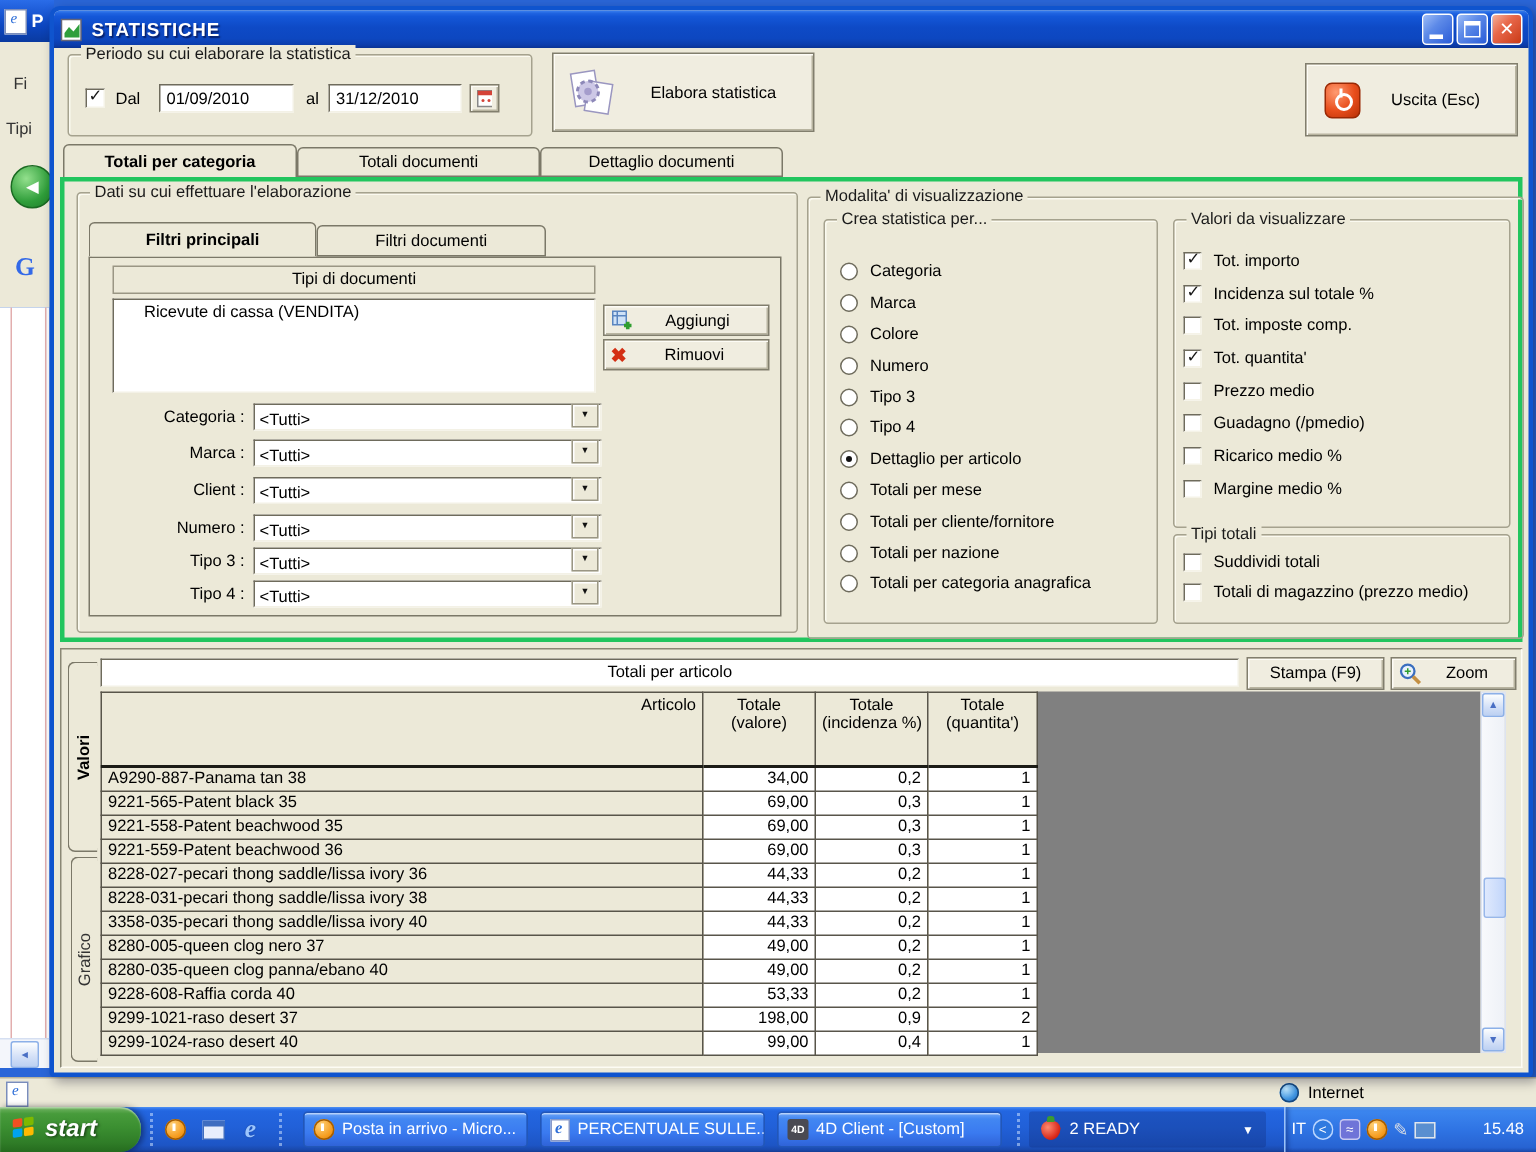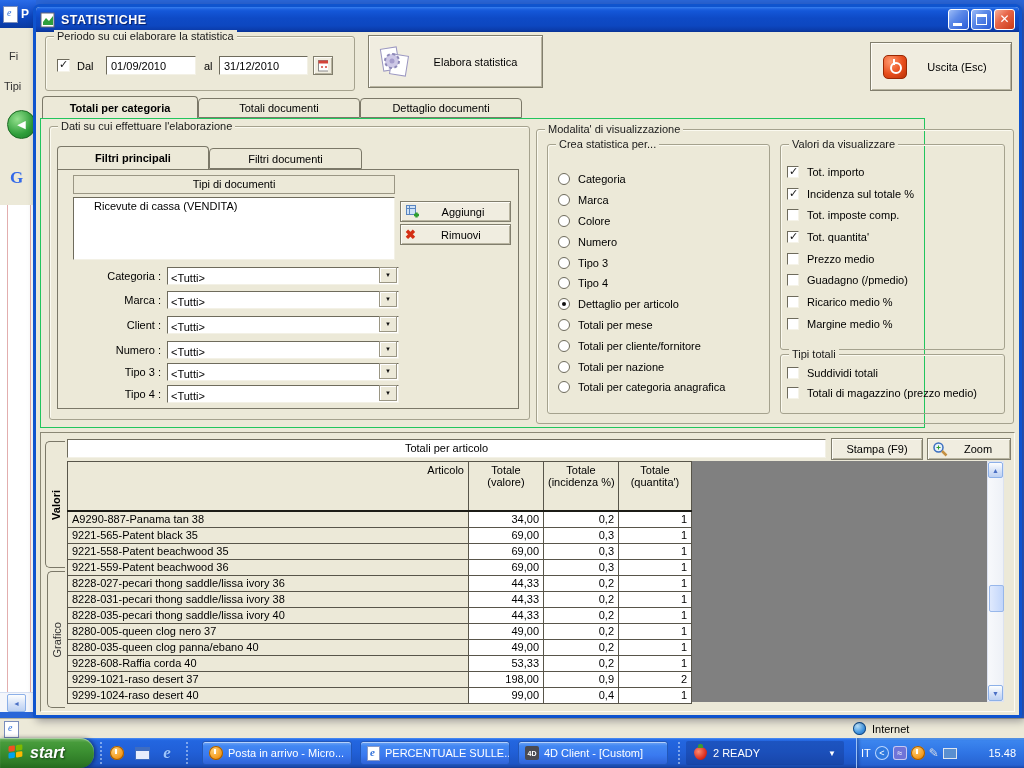--- a/index.html
+++ b/index.html
@@ -86,7 +86,7 @@
   .maintabs .tab:nth-child(1){width:156px}
   .maintabs .tab:nth-child(2){width:162px}
   .maintabs .tab:nth-child(3){width:162px}
-  .tabpanel{position:absolute;left:4px;top:111px;width:885px;height:310px;box-sizing:border-box;border:1px solid #22c55e;background:#ece9d8;z-index:2}
+  .tabpanel{position:absolute;left:4px;top:111px;width:975px;height:310px;box-sizing:border-box;border:3px solid #22c55e;background:#ece9d8;z-index:2}
 
   .datagroup{left:8px;top:7px;width:479px;height:292px}
   .subtabs{left:7px;top:19px;height:23px;z-index:3}

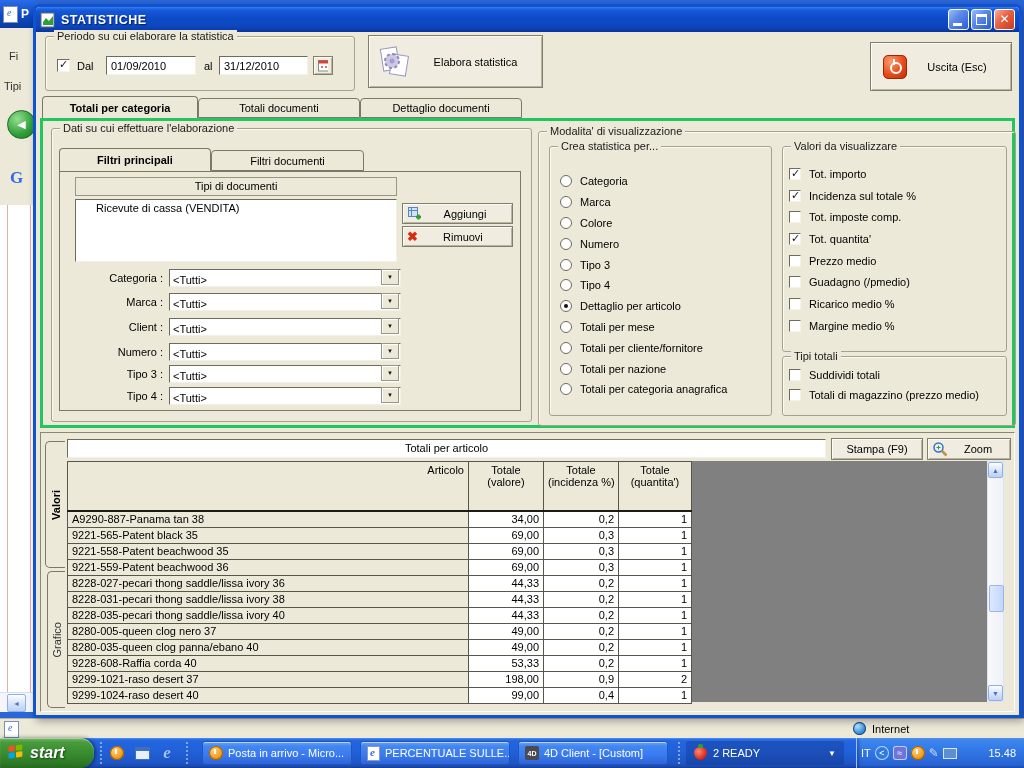--- a/index.html
+++ b/index.html
@@ -588,7 +588,7 @@
   </tr>
 
   <tr>
-    <td class="c-art">8228-035-pecari thong saddle/lissa ivory 40</td>
+    <td class="c-art">3358-035-pecari thong saddle/lissa ivory 40</td>
     <td class="c-num">44,33</td>
     <td class="c-num">0,2</td>
     <td class="c-num">1</td>

